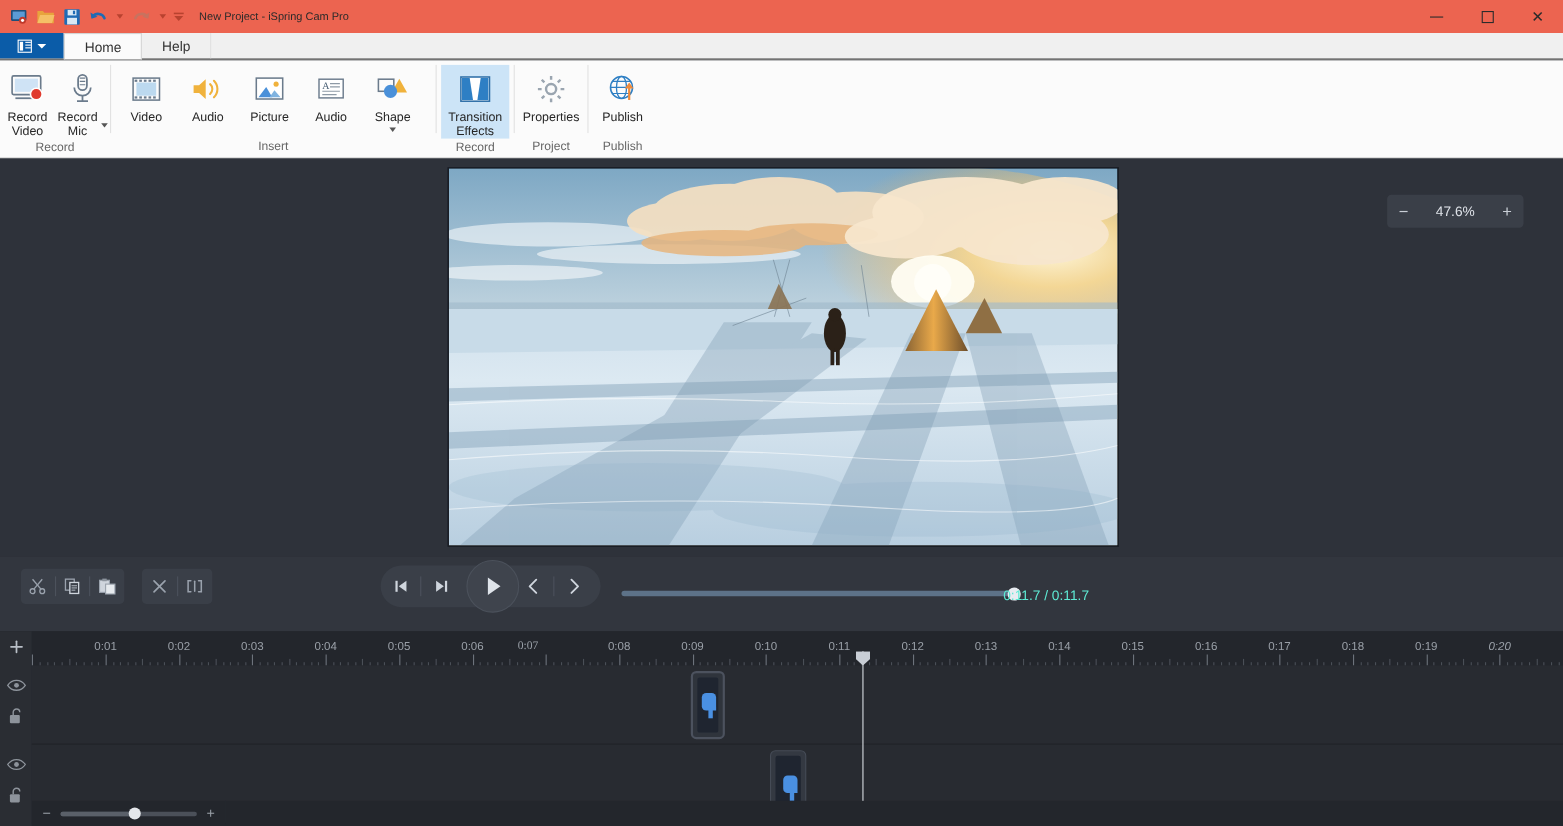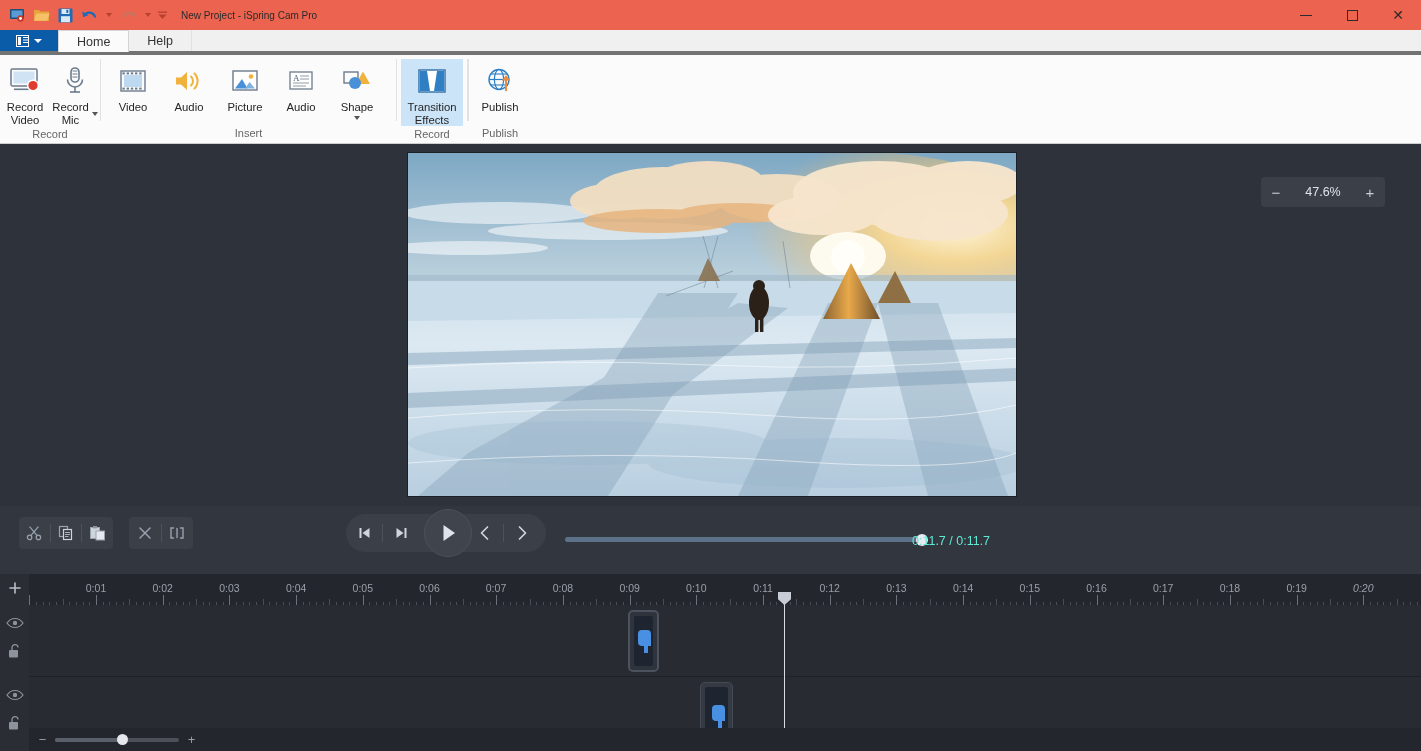--- a/index.html
+++ b/index.html
@@ -40,7 +40,7 @@
   
   .tabstrip {
     position: absolute; top: 30px; left: 0; width: 1421px; height: 25px;
-    background: #f0f0f0; border-bottom: 4px solid #737373;
+    background: #f0f0f0; border-bottom: 2px solid #737373;
     display: flex; align-items: stretch;
   }
   .file-tab {

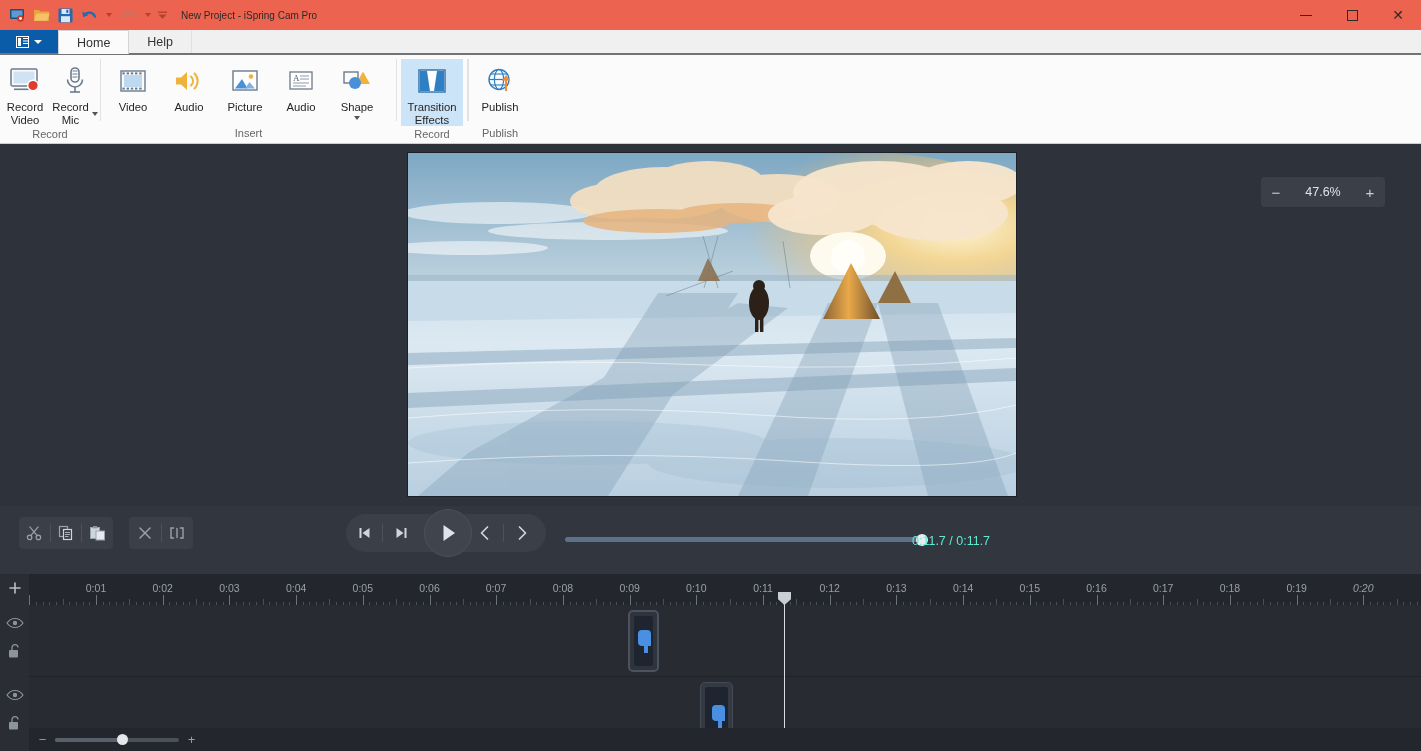--- a/index.html
+++ b/index.html
@@ -379,6 +379,22 @@
     </div>
     <div class="rgroup-sep"></div>
 
+    <div class="rgroup" style="width:66px">
+      <div class="rgroup-items" style="justify-content:center">
+        <div class="rbtn wide">
+          <span class="rbtn-ico">
+            <svg width="30" height="30" viewBox="0 0 30 30">
+              <g fill="none" stroke="#9aa5b0" stroke-width="2.2">
+                <circle cx="15" cy="15" r="4.6"></circle>
+                <path d="M15 3v3.4M15 23.6V27M3 15h3.4M23.6 15H27M6.5 6.5l2.4 2.4M21.1 21.1l2.4 2.4M23.5 6.5l-2.4 2.4M8.9 21.1l-2.4 2.4"></path>
+              </g>
+            </svg>
+          </span>
+          <span class="rbtn-lbl">Properties</span>
+        </div>
+      </div>
+      <div class="rgroup-label">Project</div>
+    </div>
     <div class="rgroup-sep"></div>
 
     <div class="rgroup" style="width:62px">

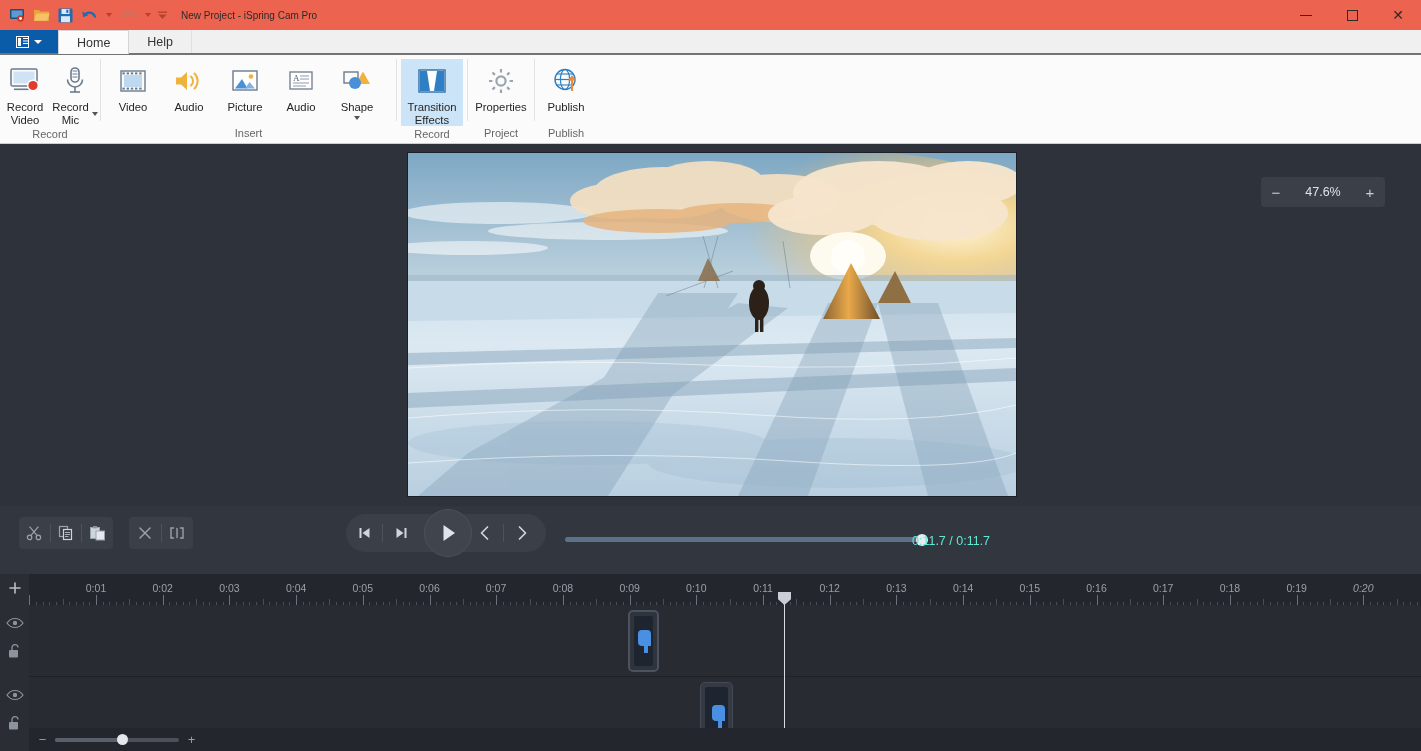--- a/index.html
+++ b/index.html
@@ -657,7 +657,7 @@
           <div class="rlabel" style="left: 267.1px;">0:04</div>
           <div class="rlabel" style="left: 333.8px;">0:05</div>
           <div class="rlabel" style="left: 400.5px;">0:06</div>
-          <div class="rlabel" style="left: 467px;">0:07</div>
+          <div class="rlabel" style="left: 451px; font-family: Liberation Serif, serif;">0:07</div>
           <div class="rlabel" style="left: 533.9px;">0:08</div>
           <div class="rlabel" style="left: 600.6px; text-align: center;">0:09</div>
           <div class="rlabel" style="left: 667.3px;">0:10</div>

